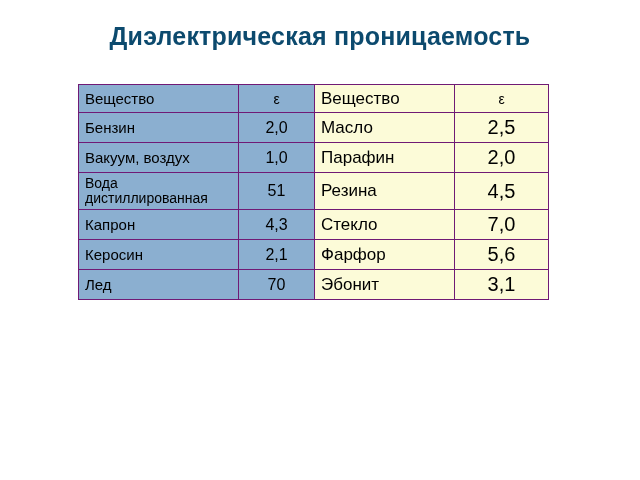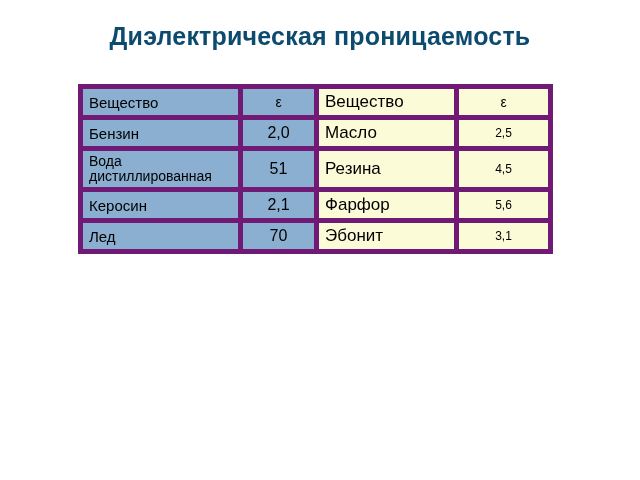--- a/index.html
+++ b/index.html
@@ -42,7 +42,7 @@
     table-layout: fixed;
   }
   table.dielectric td {
-    border: 5px solid #701a75;
+    border: 1px solid #701a75;
     padding: 3px 6px;
     vertical-align: middle;
     height: 28px;

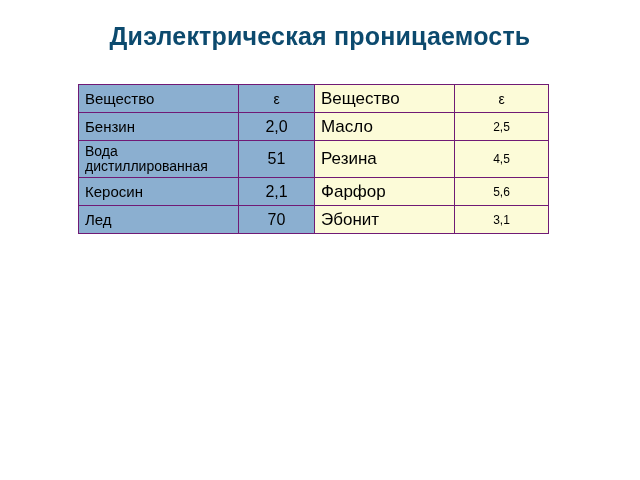--- a/index.html
+++ b/index.html
@@ -75,7 +75,7 @@
     width: 94px;
     background: #fcfbd8;
     color: #000000;
-    font-size: 12px;
+    font-size: 20px;
     text-align: center;
   }
   .header-eps {

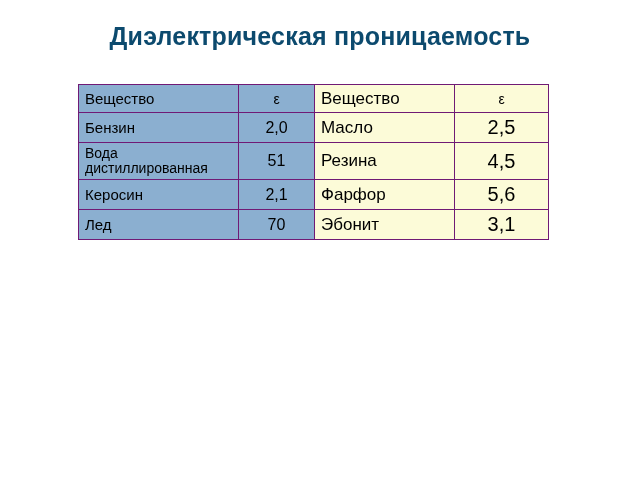--- a/index.html
+++ b/index.html
@@ -113,6 +113,12 @@
           <td class="c-val-r">2,5</td>
         </tr>
 
+        <tr>
+          <td class="c-name-l">Вакуум, воздух</td>
+          <td class="c-val-l">1,0</td>
+          <td class="c-name-r">Парафин</td>
+          <td class="c-val-r">2,0</td>
+        </tr>
 
         <tr class="tall-row">
           <td class="c-name-l wrapname">Вода дистиллированная</td>

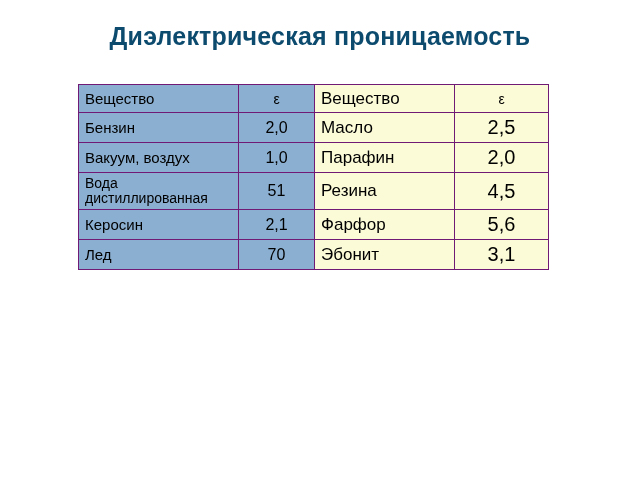--- a/index.html
+++ b/index.html
@@ -128,6 +128,12 @@
         </tr>
 
 
+        <tr>
+          <td class="c-name-l">Капрон</td>
+          <td class="c-val-l">4,3</td>
+          <td class="c-name-r">Стекло</td>
+          <td class="c-val-r">7,0</td>
+        </tr>
 
         <tr>
           <td class="c-name-l">Керосин</td>

